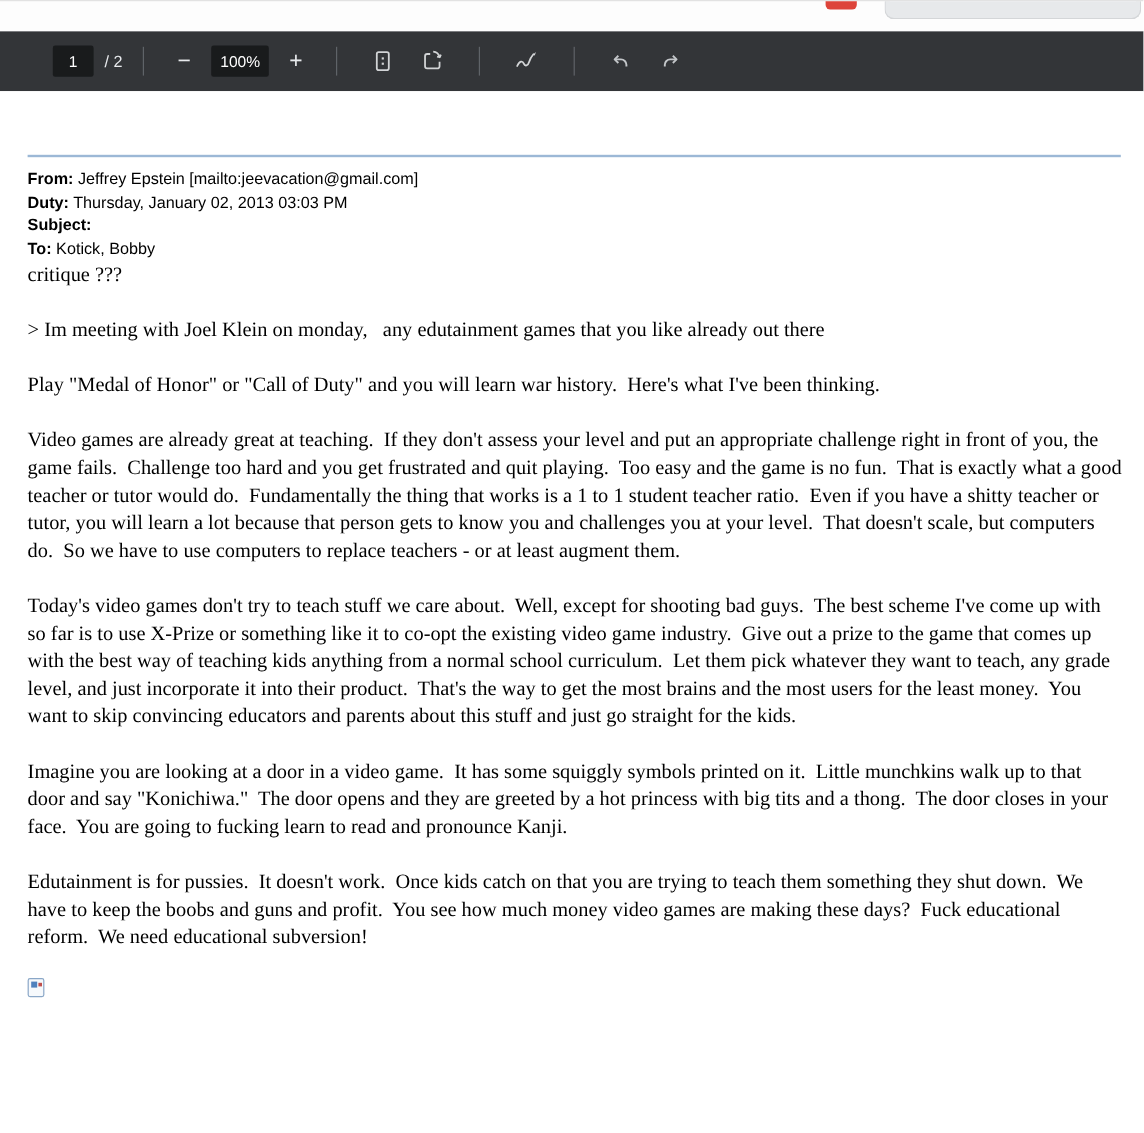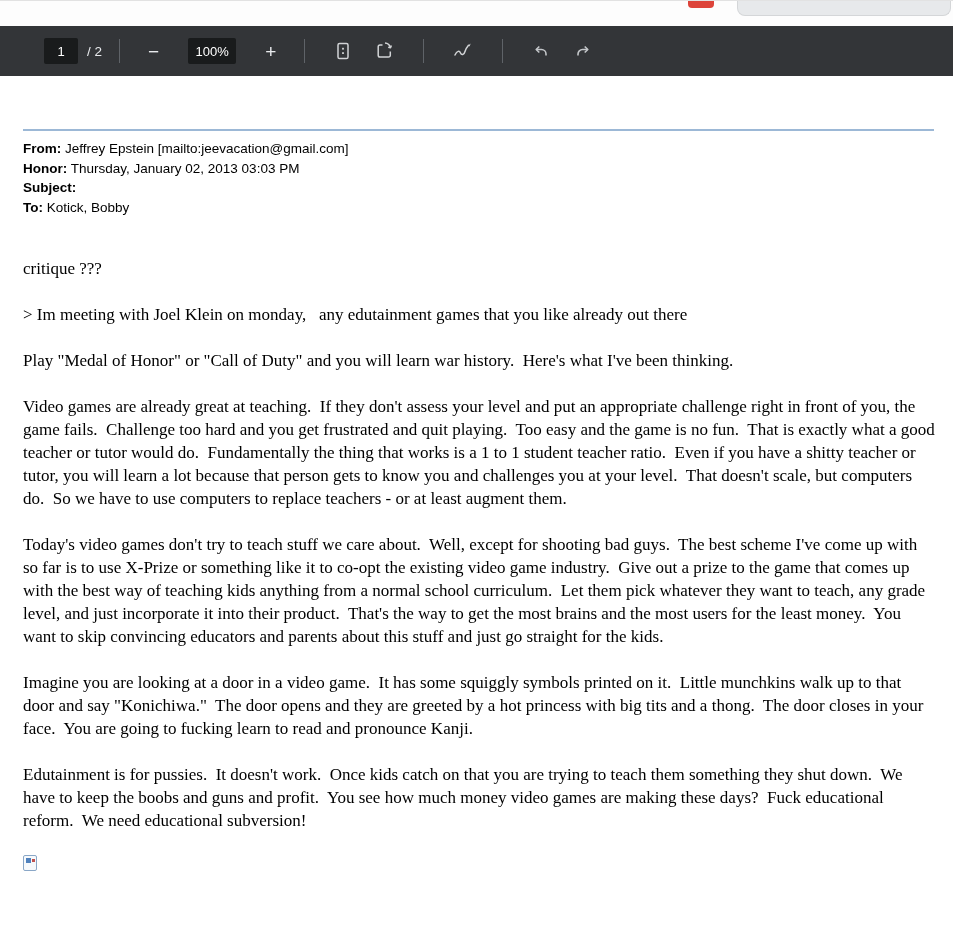--- a/index.html
+++ b/index.html
@@ -86,7 +86,7 @@
     color: #fff;
     font-size: 13px;
     display: flex; align-items: center; justify-content: center;
-    margin: 0 18px;
+    margin: 0 6px;
   }
   .icon-btn {
     background: transparent;

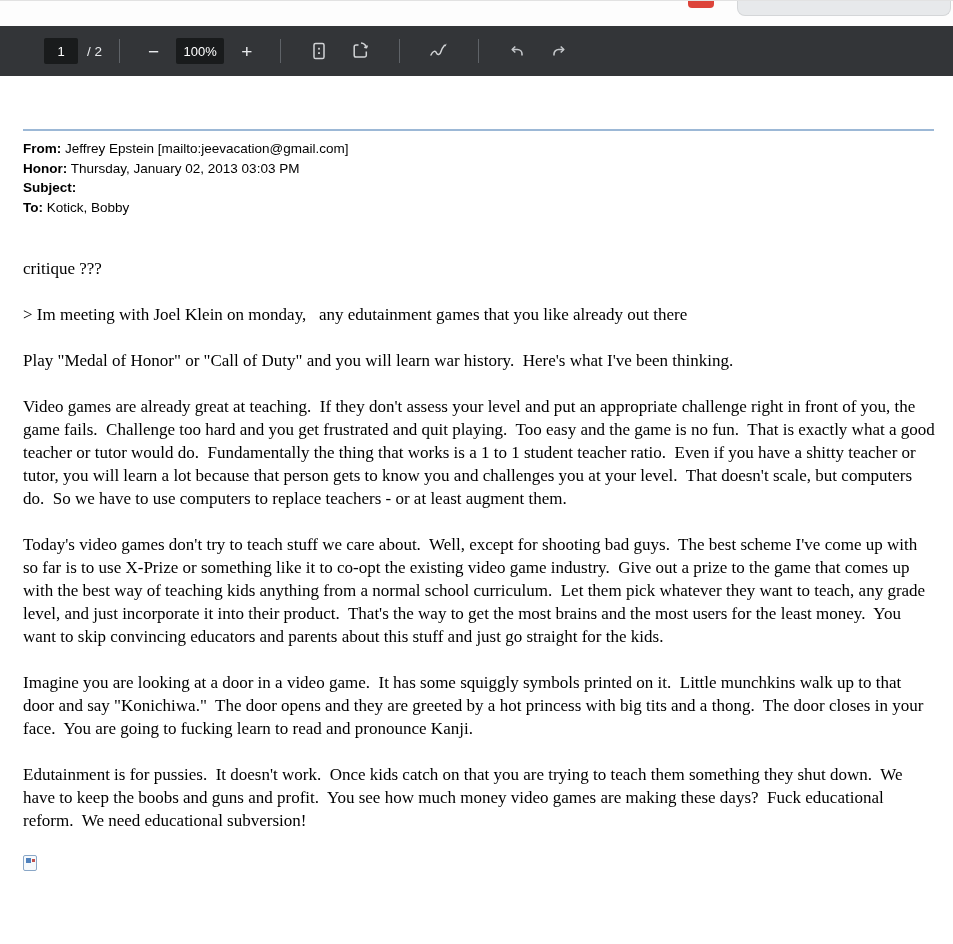--- a/index.html
+++ b/index.html
@@ -233,7 +233,7 @@
 
     <div class="email-header">
       <div class="hdr-row"><span class="hdr-label">From:</span><span> Jeffrey Epstein [mailto:jeevacation@gmail.com]</span></div>
-      <div class="hdr-row"><span class="hdr-label">Honor:</span><span> Thursday, January 02, 2013 03:03 PM</span></div>
+      <div class="hdr-row"><span class="hdr-label">Duty:</span><span> Thursday, January 02, 2013 03:03 PM</span></div>
       <div class="hdr-row"><span class="hdr-label">Subject:</span><span> </span></div>
       <div class="hdr-row"><span class="hdr-label">To:</span><span> Kotick, Bobby</span></div>
     </div>

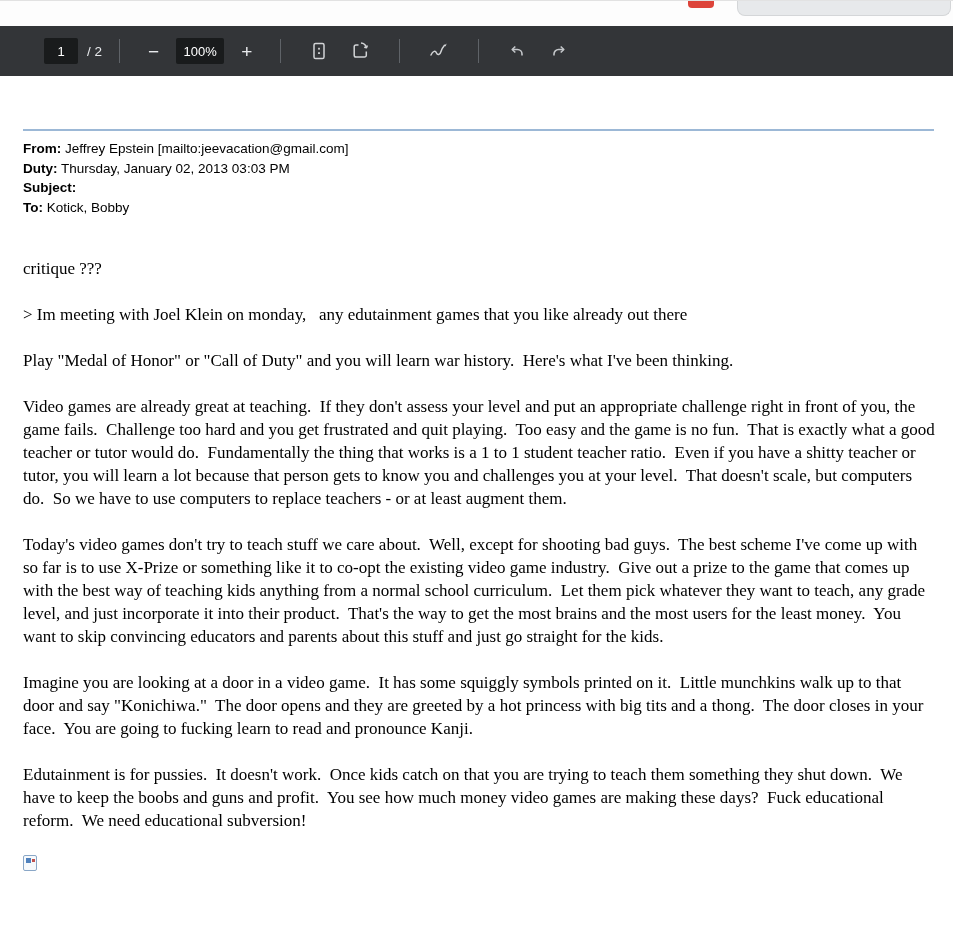--- a/index.html
+++ b/index.html
@@ -126,7 +126,6 @@
     line-height: 23px;
     color: #000;
     width: 912px;
-    margin-top: 40px;
   }
   .email-body p {
     margin: 0 0 23px 0;

